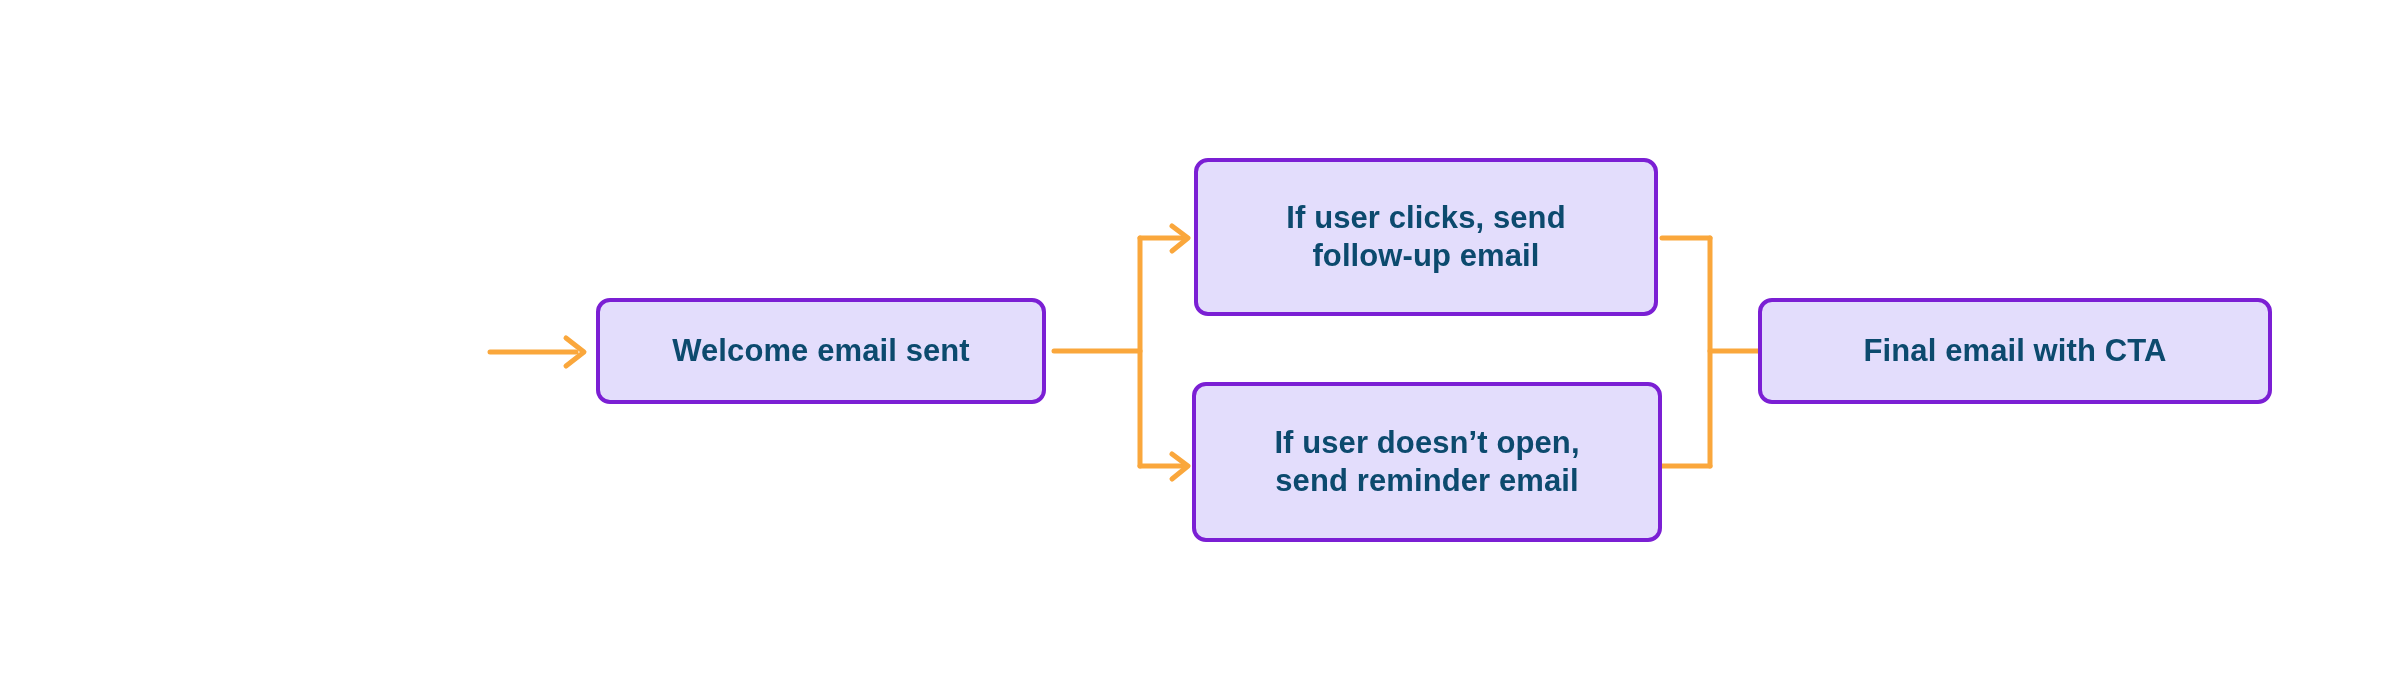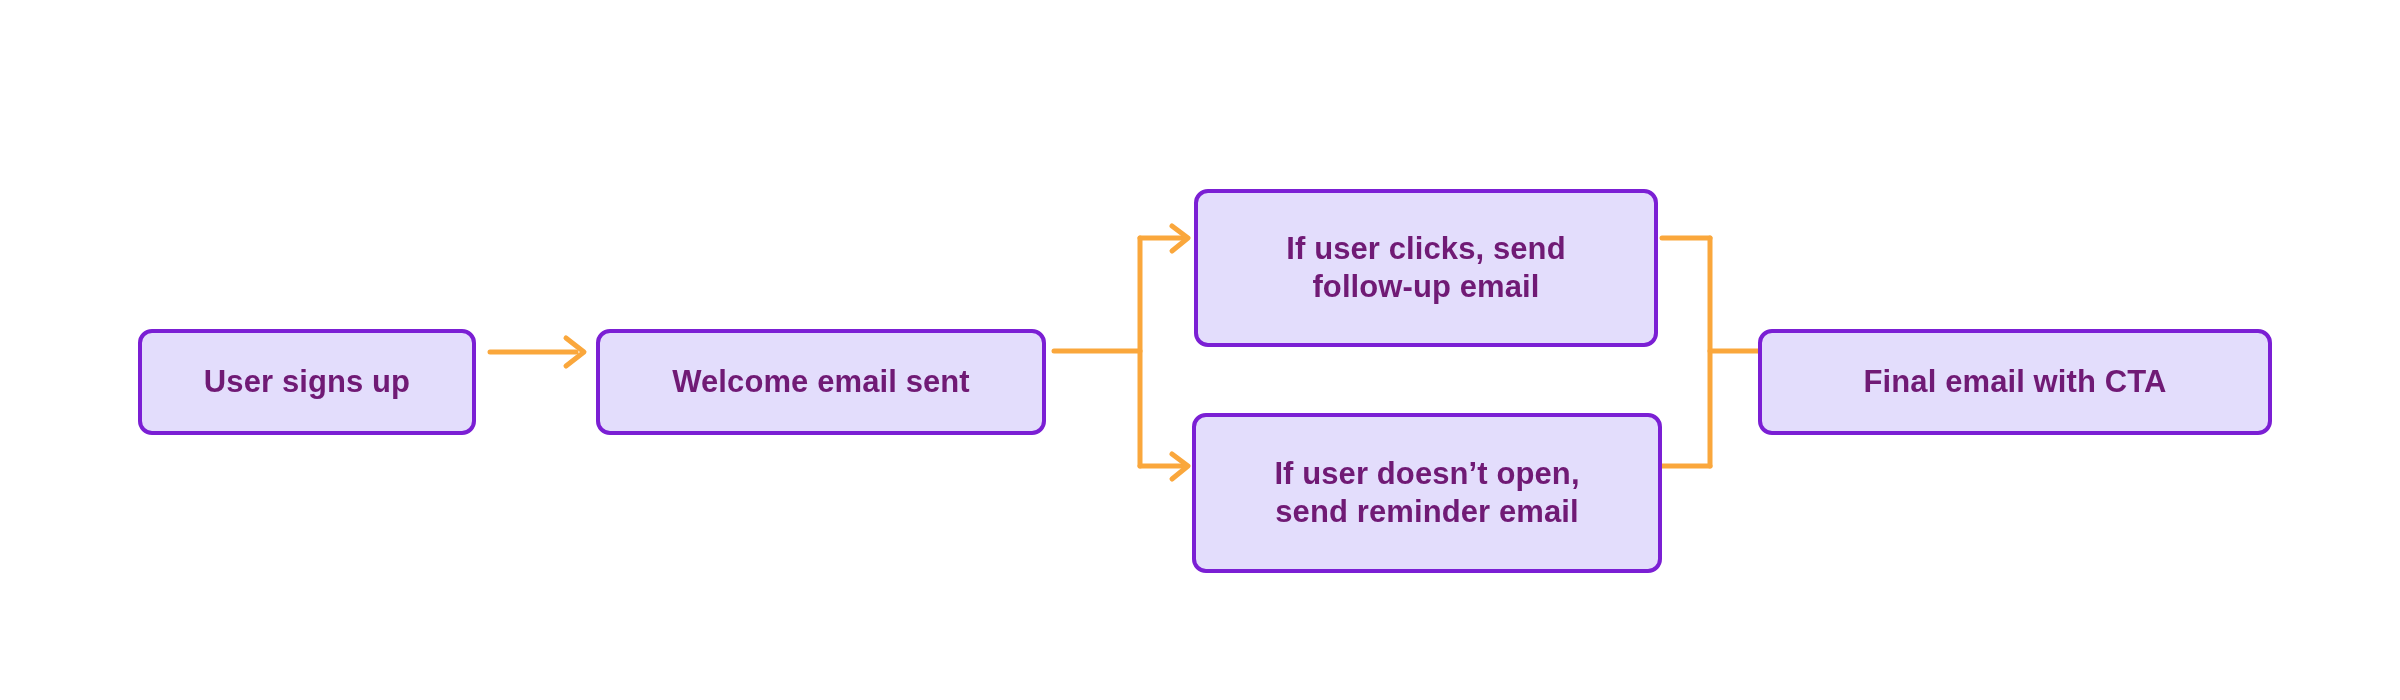--- a/index.html
+++ b/index.html
@@ -23,7 +23,7 @@
     background: #E3DDFC;
     border: 4px solid #7B1FD4;
     border-radius: 14px;
-    color: #701a75;
+    color: #0c4a6e;
     font-weight: 700;
     font-size: 31px;
     letter-spacing: 0.1px;
@@ -33,7 +33,6 @@
     justify-content: center;
     text-align: center;
     padding: 6px 18px;
-    margin-top: 31px;
   }
   .node .label {
     display: block;

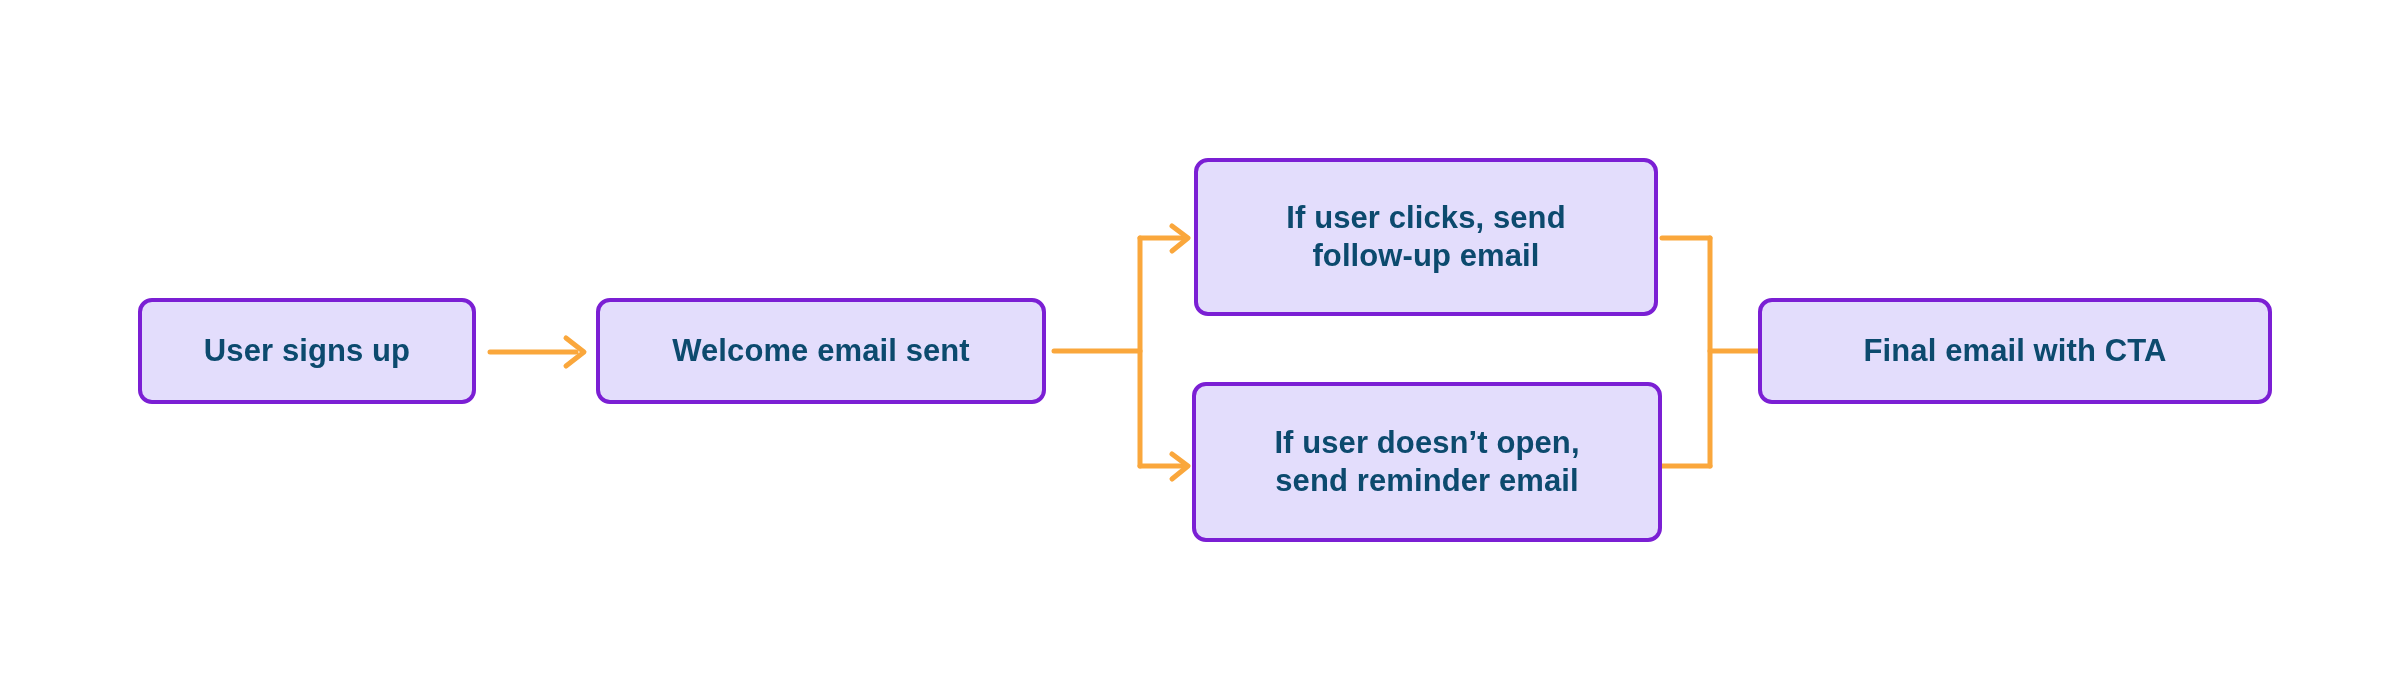--- a/index.html
+++ b/index.html
@@ -91,9 +91,6 @@
     </svg>
   </div>
 
-  <div class="node" id="node-signup">
-    <span class="label">User signs up</span>
-  </div>
 
   <div class="node" id="node-welcome">
     <span class="label">Welcome email sent</span>

